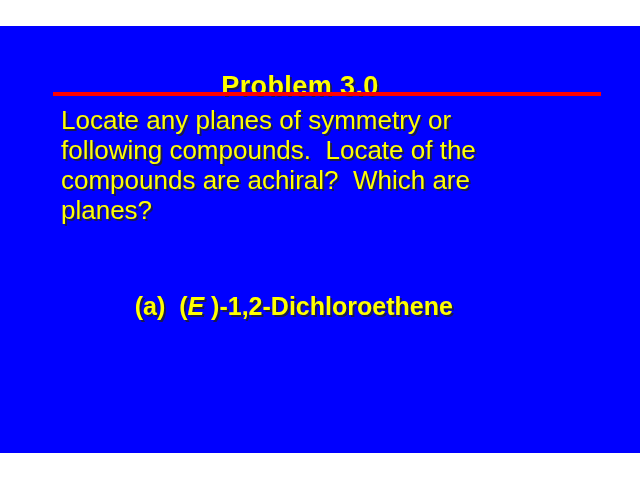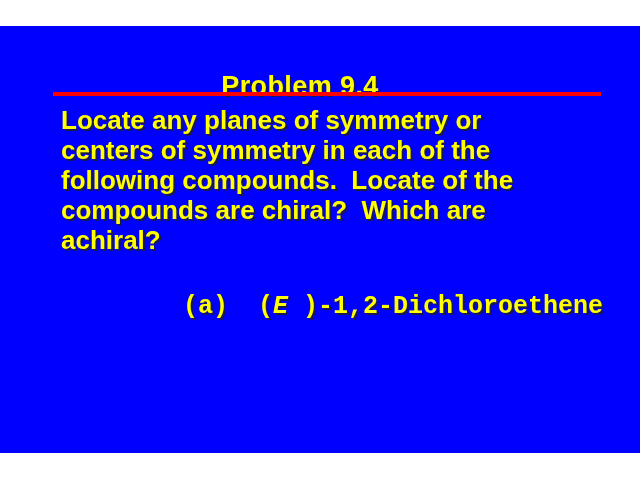--- a/index.html
+++ b/index.html
@@ -96,7 +96,7 @@
 
 <div id="slide">
 
-  <div id="title">Problem 9.4</div>
+  <div id="title">Problem 3.0</div>
 
   <div id="rule"></div>
 

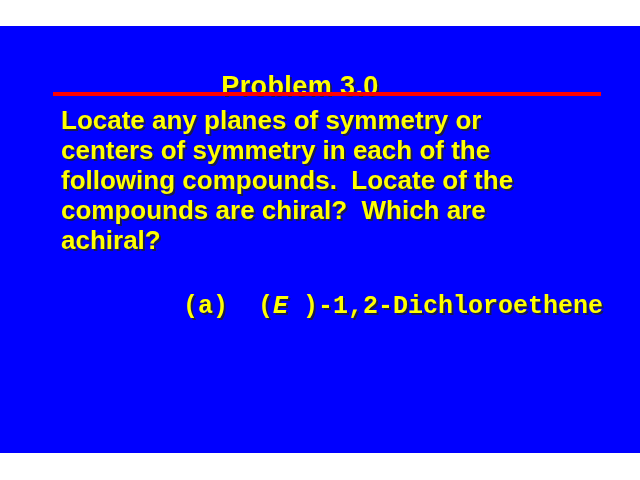--- a/index.html
+++ b/index.html
@@ -59,7 +59,7 @@
     width: 560px;
     color: #ffff00;
     font-size: 26px;
-    font-weight: bold;
+    font-weight: normal;
     line-height: 30px;
     text-shadow: 2px 2px 0 #1a1a4d;
     letter-spacing: 0px;

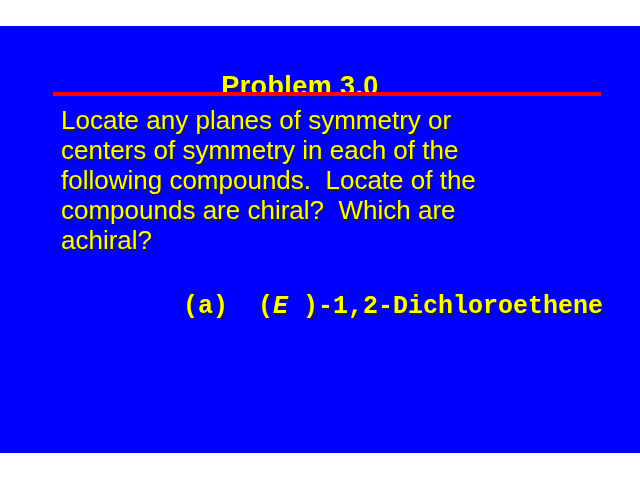--- a/index.html
+++ b/index.html
@@ -102,7 +102,6 @@
 
   <div id="body-text">
     <span class="ln">Locate any planes of symmetry or</span>
-    <span class="ln">centers of symmetry in each of the</span>
     <span class="ln">following compounds.  Locate of the</span>
     <span class="ln">compounds are chiral?  Which are</span>
     <span class="ln">achiral?</span>

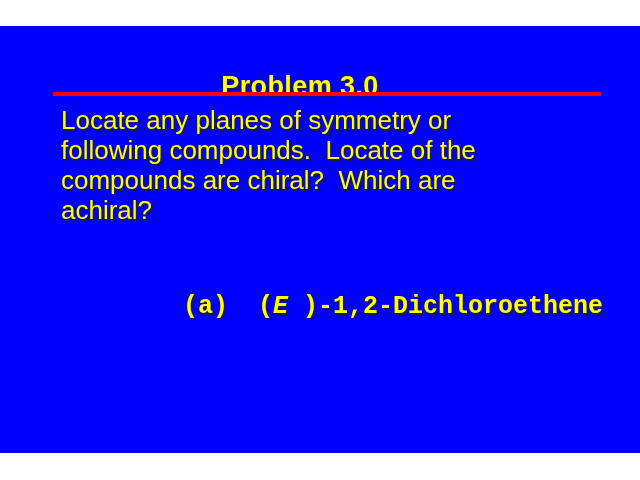--- a/index.html
+++ b/index.html
@@ -103,7 +103,7 @@
   <div id="body-text">
     <span class="ln">Locate any planes of symmetry or</span>
     <span class="ln">following compounds.  Locate of the</span>
-    <span class="ln">compounds are chiral?  Which are</span>
+    <span class="ln">compounds are achiral?  Which are</span>
     <span class="ln">achiral?</span>
   </div>
 

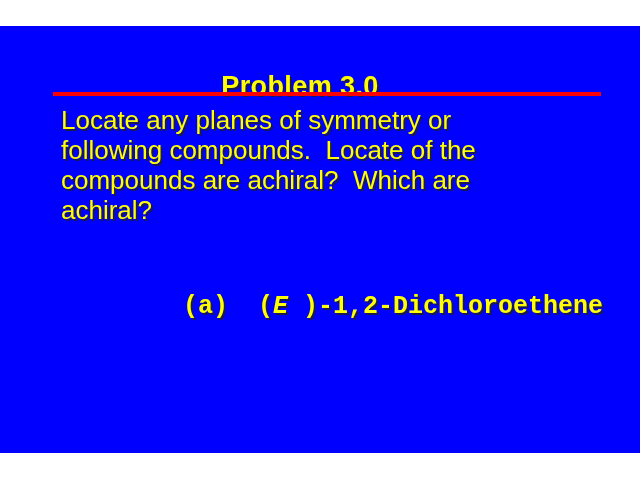--- a/index.html
+++ b/index.html
@@ -104,7 +104,7 @@
     <span class="ln">Locate any planes of symmetry or</span>
     <span class="ln">following compounds.  Locate of the</span>
     <span class="ln">compounds are achiral?  Which are</span>
-    <span class="ln">achiral?</span>
+    <span class="ln">planes?</span>
   </div>
 
   <div id="compound-list">

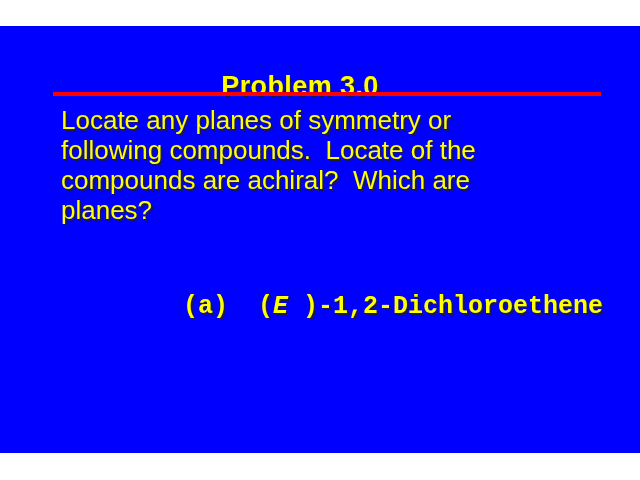--- a/index.html
+++ b/index.html
@@ -84,7 +84,6 @@
   #compound-list .item {
     display: block;
     white-space: pre;
-    font-family: Liberation Mono, monospace;
   }
   #compound-list .marker { }
   #compound-list .desc-italic {

